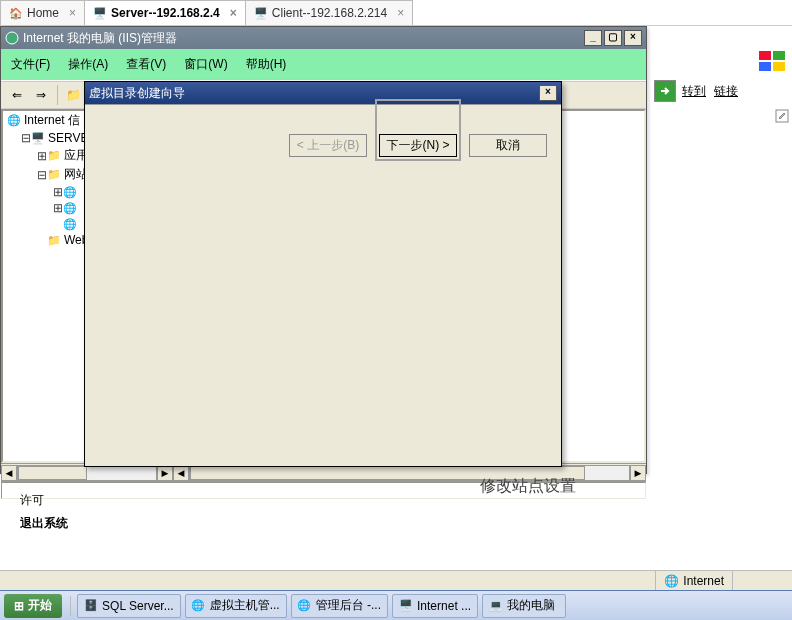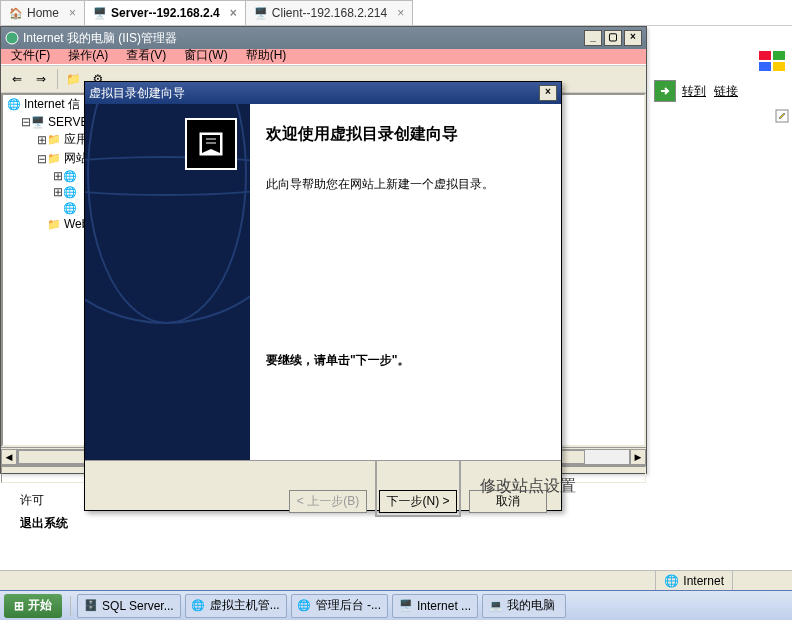--- a/index.html
+++ b/index.html
@@ -21,7 +21,7 @@
 .titlebar .title-icon { width: 14px; height: 14px; margin-right: 4px; }
 .titlebar .spacer { flex: 1; }
 .winbtn { width: 18px; height: 16px; margin-left: 2px; border: 1px solid #555; background: #ece9d8; color: #000; text-align: center; line-height: 12px; font-size: 10px; cursor: pointer; font-family: "Segoe UI", Arial, sans-serif; font-weight: bold; }
-.menubar { height: 16px; background: #fca5a5; display: flex; align-items: flex-end; padding: 0 6px; border-bottom: 1px solid #fff; }
+.menubar { height: 32px; background: #86efac; display: flex; align-items: center; padding: 0 6px; border-bottom: 1px solid #fff; }
 .menuitem { padding: 0 4px; margin-right: 10px; cursor: pointer; }
 .toolbar { height: 28px; border-top: 1px solid #ccc; border-bottom: 1px solid #ccc; background: #ece9d8; display: flex; align-items: center; padding: 0 4px; }
 .toolbtn { width: 20px; height: 20px; margin: 0 2px; display: flex; align-items: center; justify-content: center; cursor: pointer; }

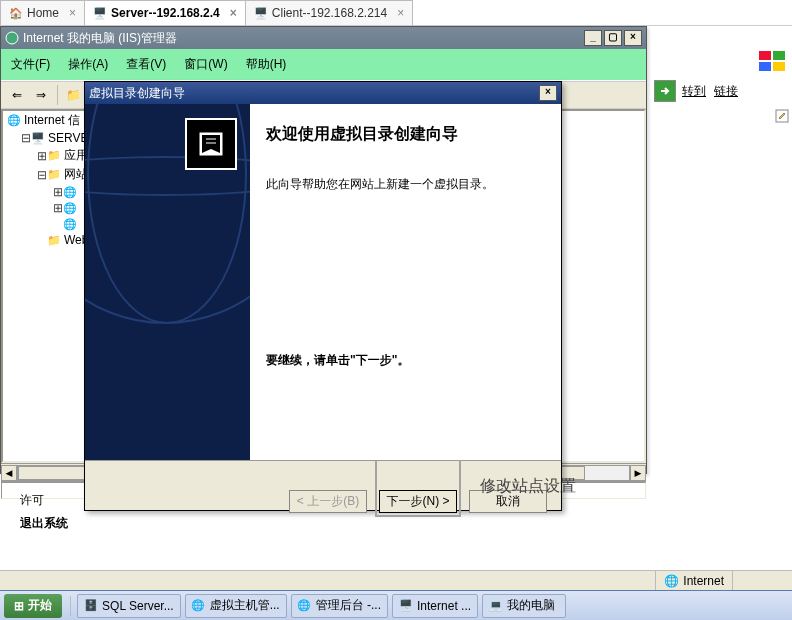--- a/index.html
+++ b/index.html
@@ -44,7 +44,7 @@
 .sb-thumb { position: absolute; top: 0; bottom: 0; left: 0; width: 50%; background: #ece9d8; border: 1px solid #999; }
 
 
-.wizard { position: absolute; top: 81px; left: 84px; width: 478px; height: 430px; border: 1px solid #000; background: #ece9d8; box-shadow: 3px 3px 5px rgba(0,0,0,.3); }
+.wizard { position: absolute; top: 81px; left: 84px; width: 478px; height: 386px; border: 1px solid #000; background: #ece9d8; box-shadow: 3px 3px 5px rgba(0,0,0,.3); }
 .wizard-body { display: flex; height: calc(100% - 72px); }
 .wizard-left { width: 165px; background: #0d1f47; position: relative; overflow: hidden; }
 .wizard-left .globe { position: absolute; top: -80px; left: -70px; width: 300px; height: 300px; border: 2px solid #213d73; border-radius: 50%; }

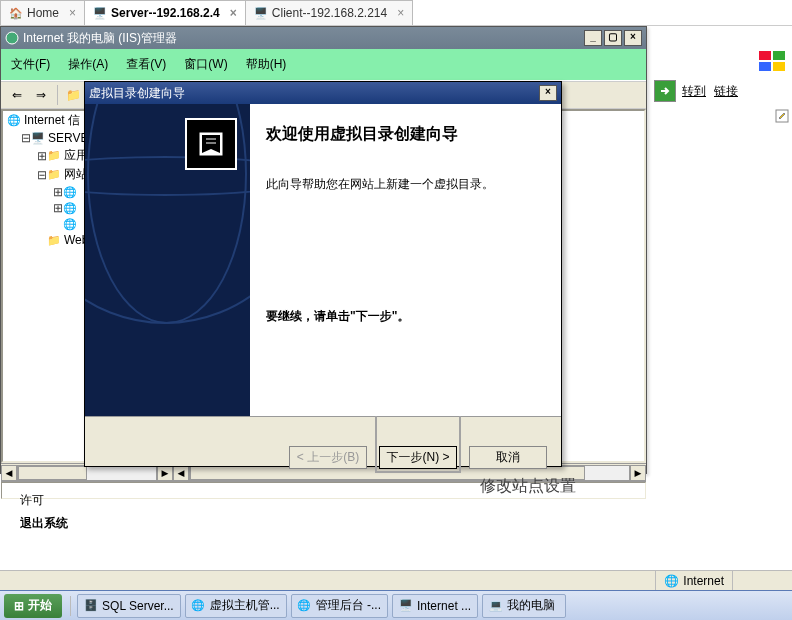--- a/index.html
+++ b/index.html
@@ -232,23 +232,6 @@
     <span class="spacer"></span>
     <span class="winbtn">×</span>
   </div>
-  <div class="wizard-body">
-    <div class="wizard-left">
-      <div class="globe"></div>
-      <div class="iconbox">
-        <svg width="34" height="34" viewBox="0 0 34 34">
-            <rect x="6" y="6" width="22" height="22" fill="#fff" stroke="#fff"></rect>
-            <path d="M8 8h18v18l-9-4-9 4z" fill="#000"></path>
-            <path d="M12 12h10M12 16h10" stroke="#fff"></path>
-          </svg>
-      </div>
-    </div>
-    <div class="wizard-right" style="position:relative">
-      <h1>欢迎使用虚拟目录创建向导</h1>
-      <p>此向导帮助您在网站上新建一个虚拟目录。</p>
-      <p class="wizard-continue">要继续，请单击"下一步"。</p>
-    </div>
-  </div>
   <div class="wizard-sep"></div>
   <div class="wizard-buttons">
     <button class="wbtn" disabled="">&lt; 上一步(B)</button>

